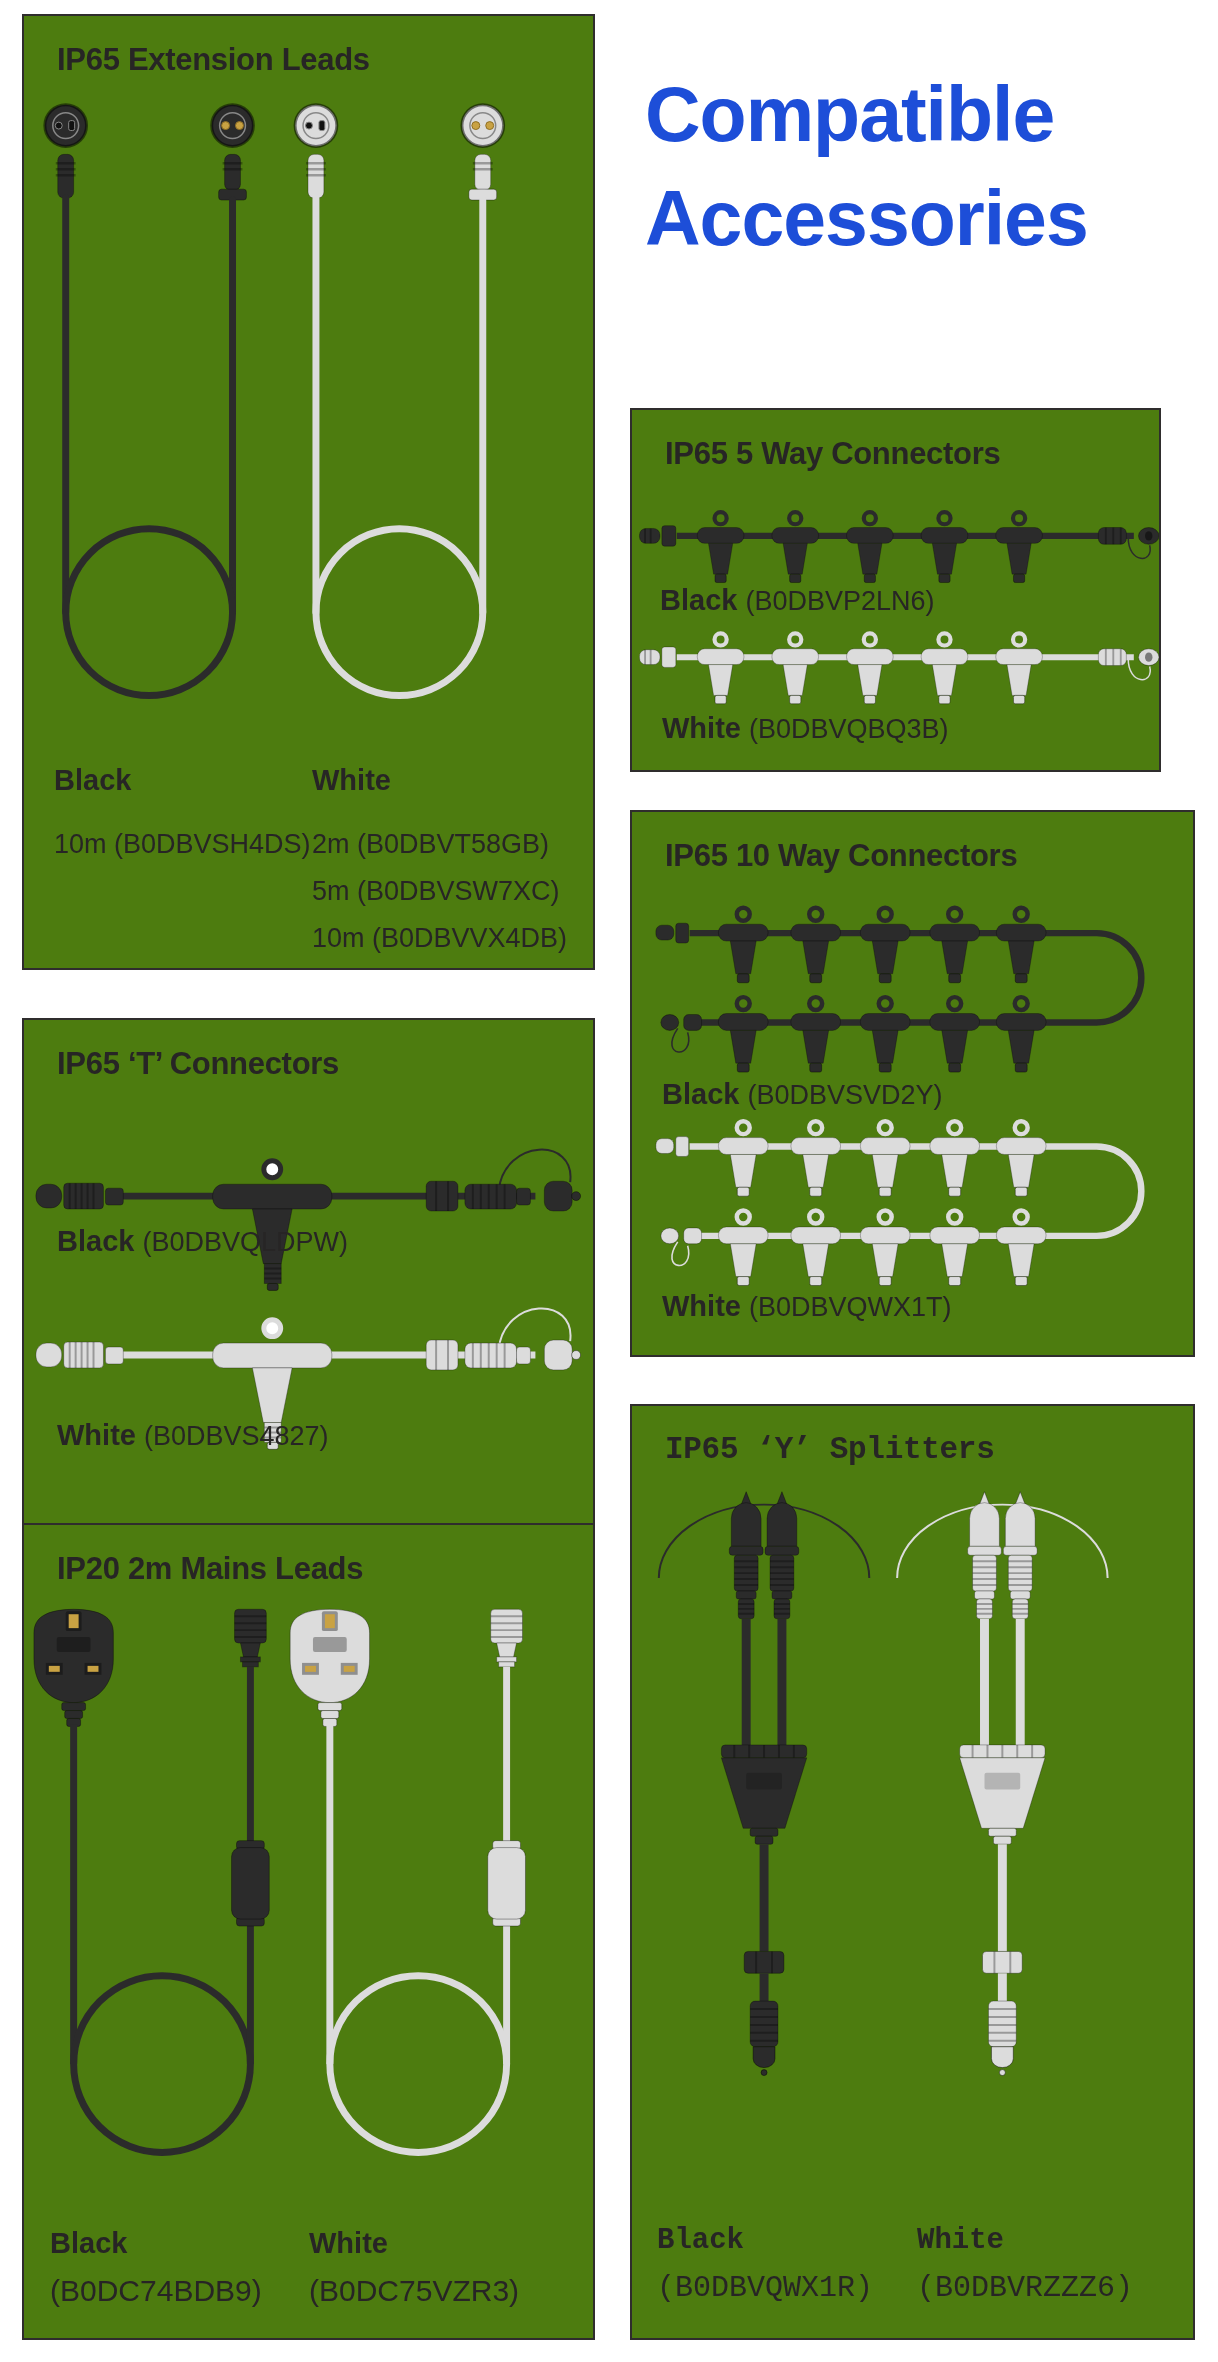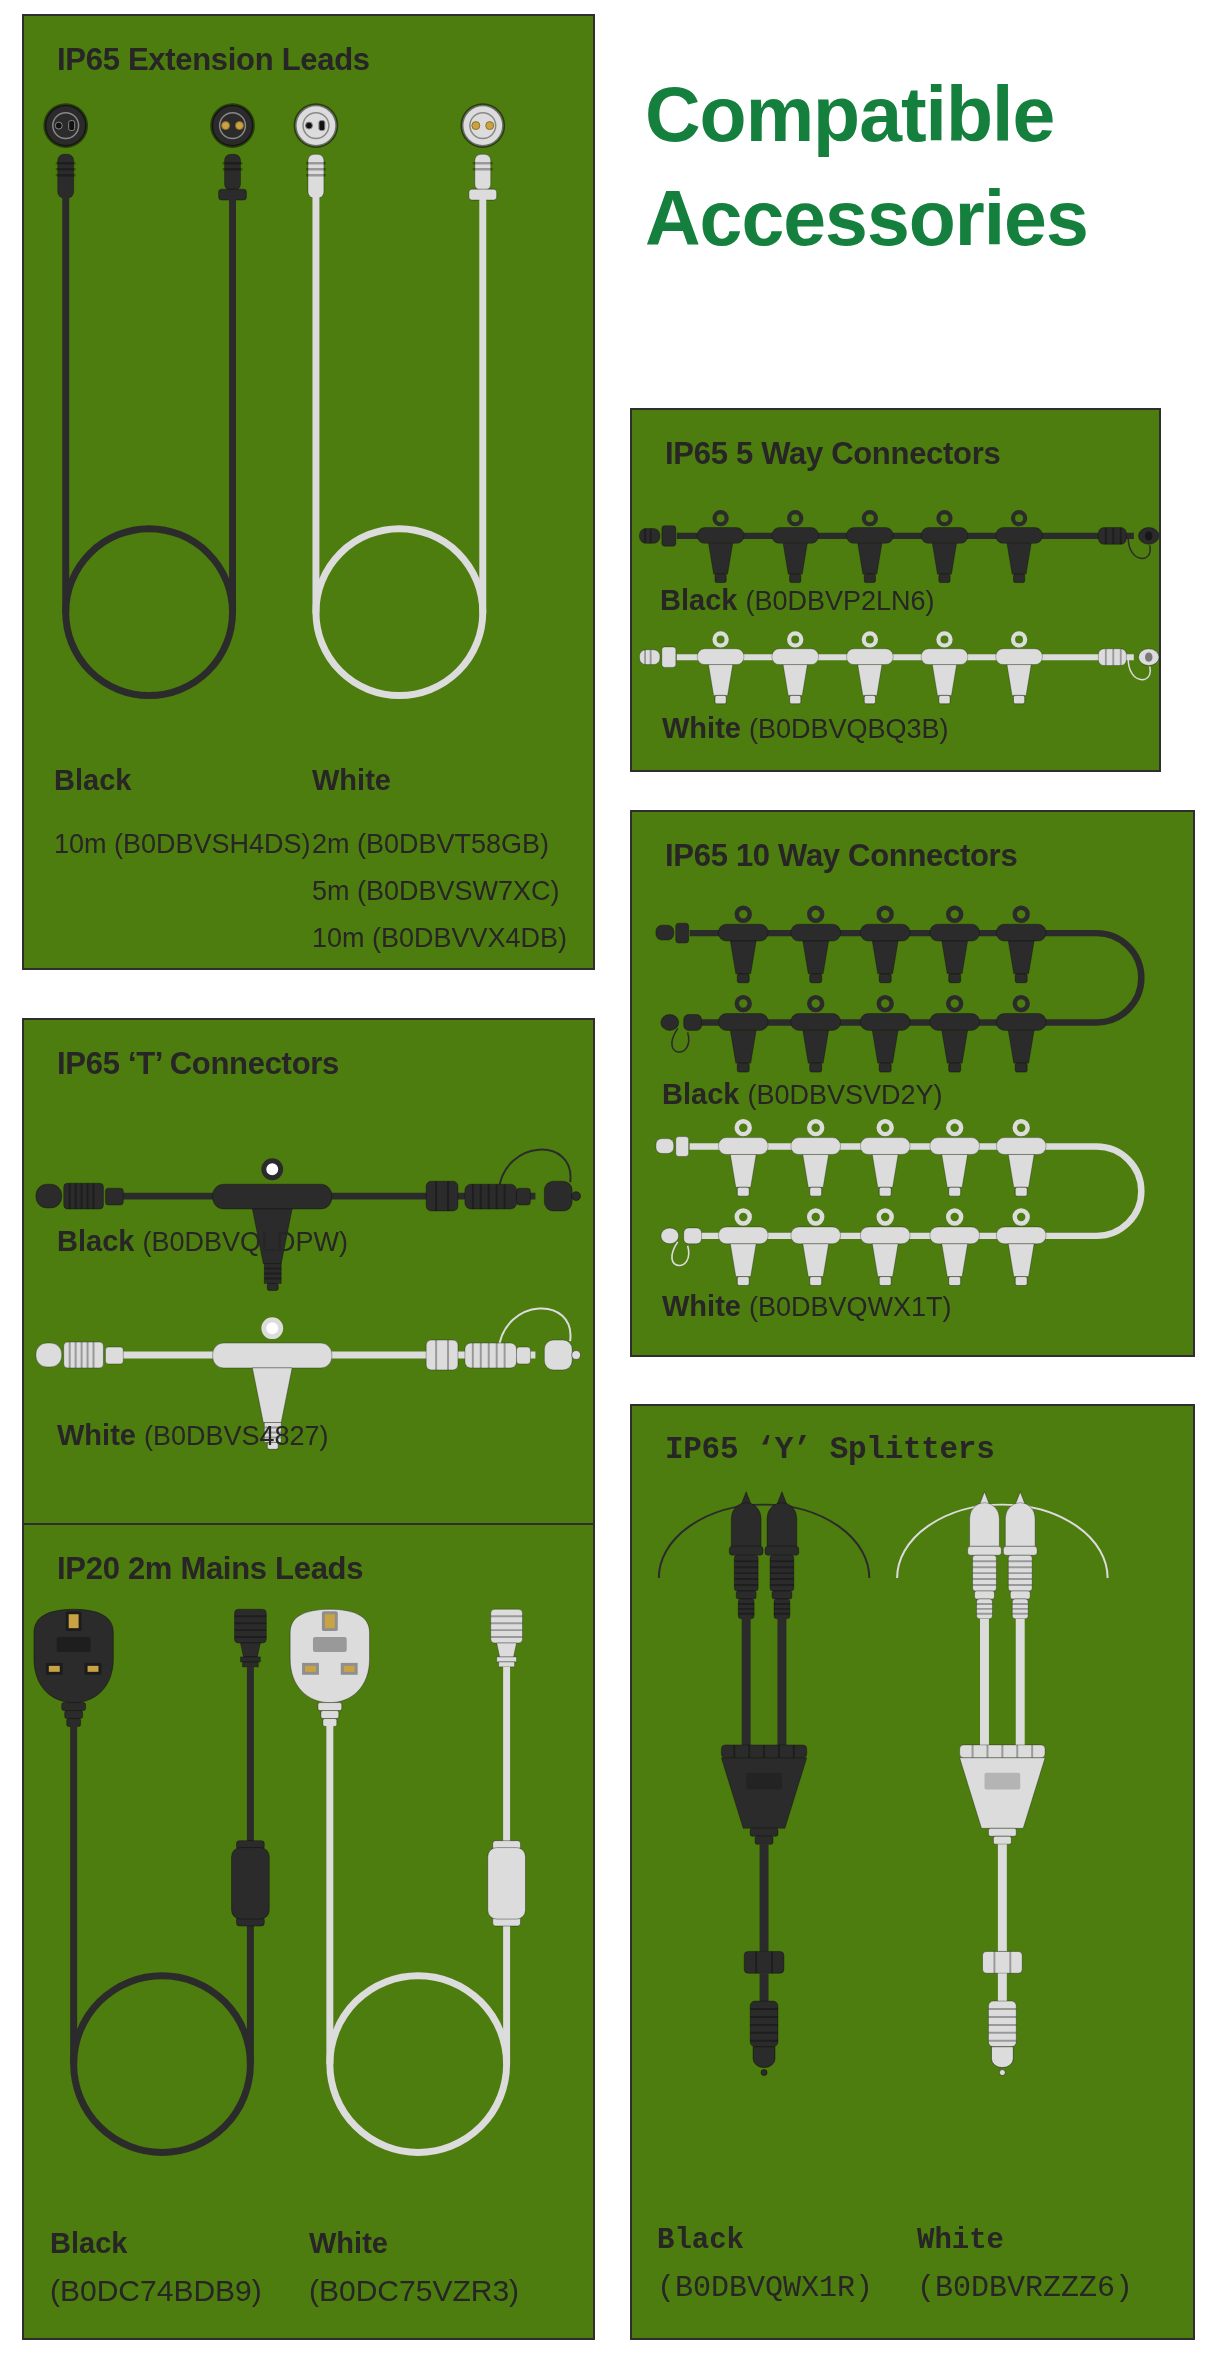--- a/index.html
+++ b/index.html
@@ -10,7 +10,7 @@
             letter-spacing:-0.3px;color:#272525;white-space:nowrap;}
   .art{position:absolute;left:0;top:0;width:100%;height:100%;display:block;}
   .page-title{position:absolute;left:645px;top:62px;margin:0;font-size:77px;line-height:104px;
-              font-weight:700;letter-spacing:-1px;color:#15803d;}
+              font-weight:700;letter-spacing:-1px;color:#1d4ed8;}
   .page-title span{display:block;}
   .lead-col{position:absolute;top:748px;width:270px;}
   .lead-col .vhead{font-size:29px;font-weight:700;margin:0 0 24px 0;}

